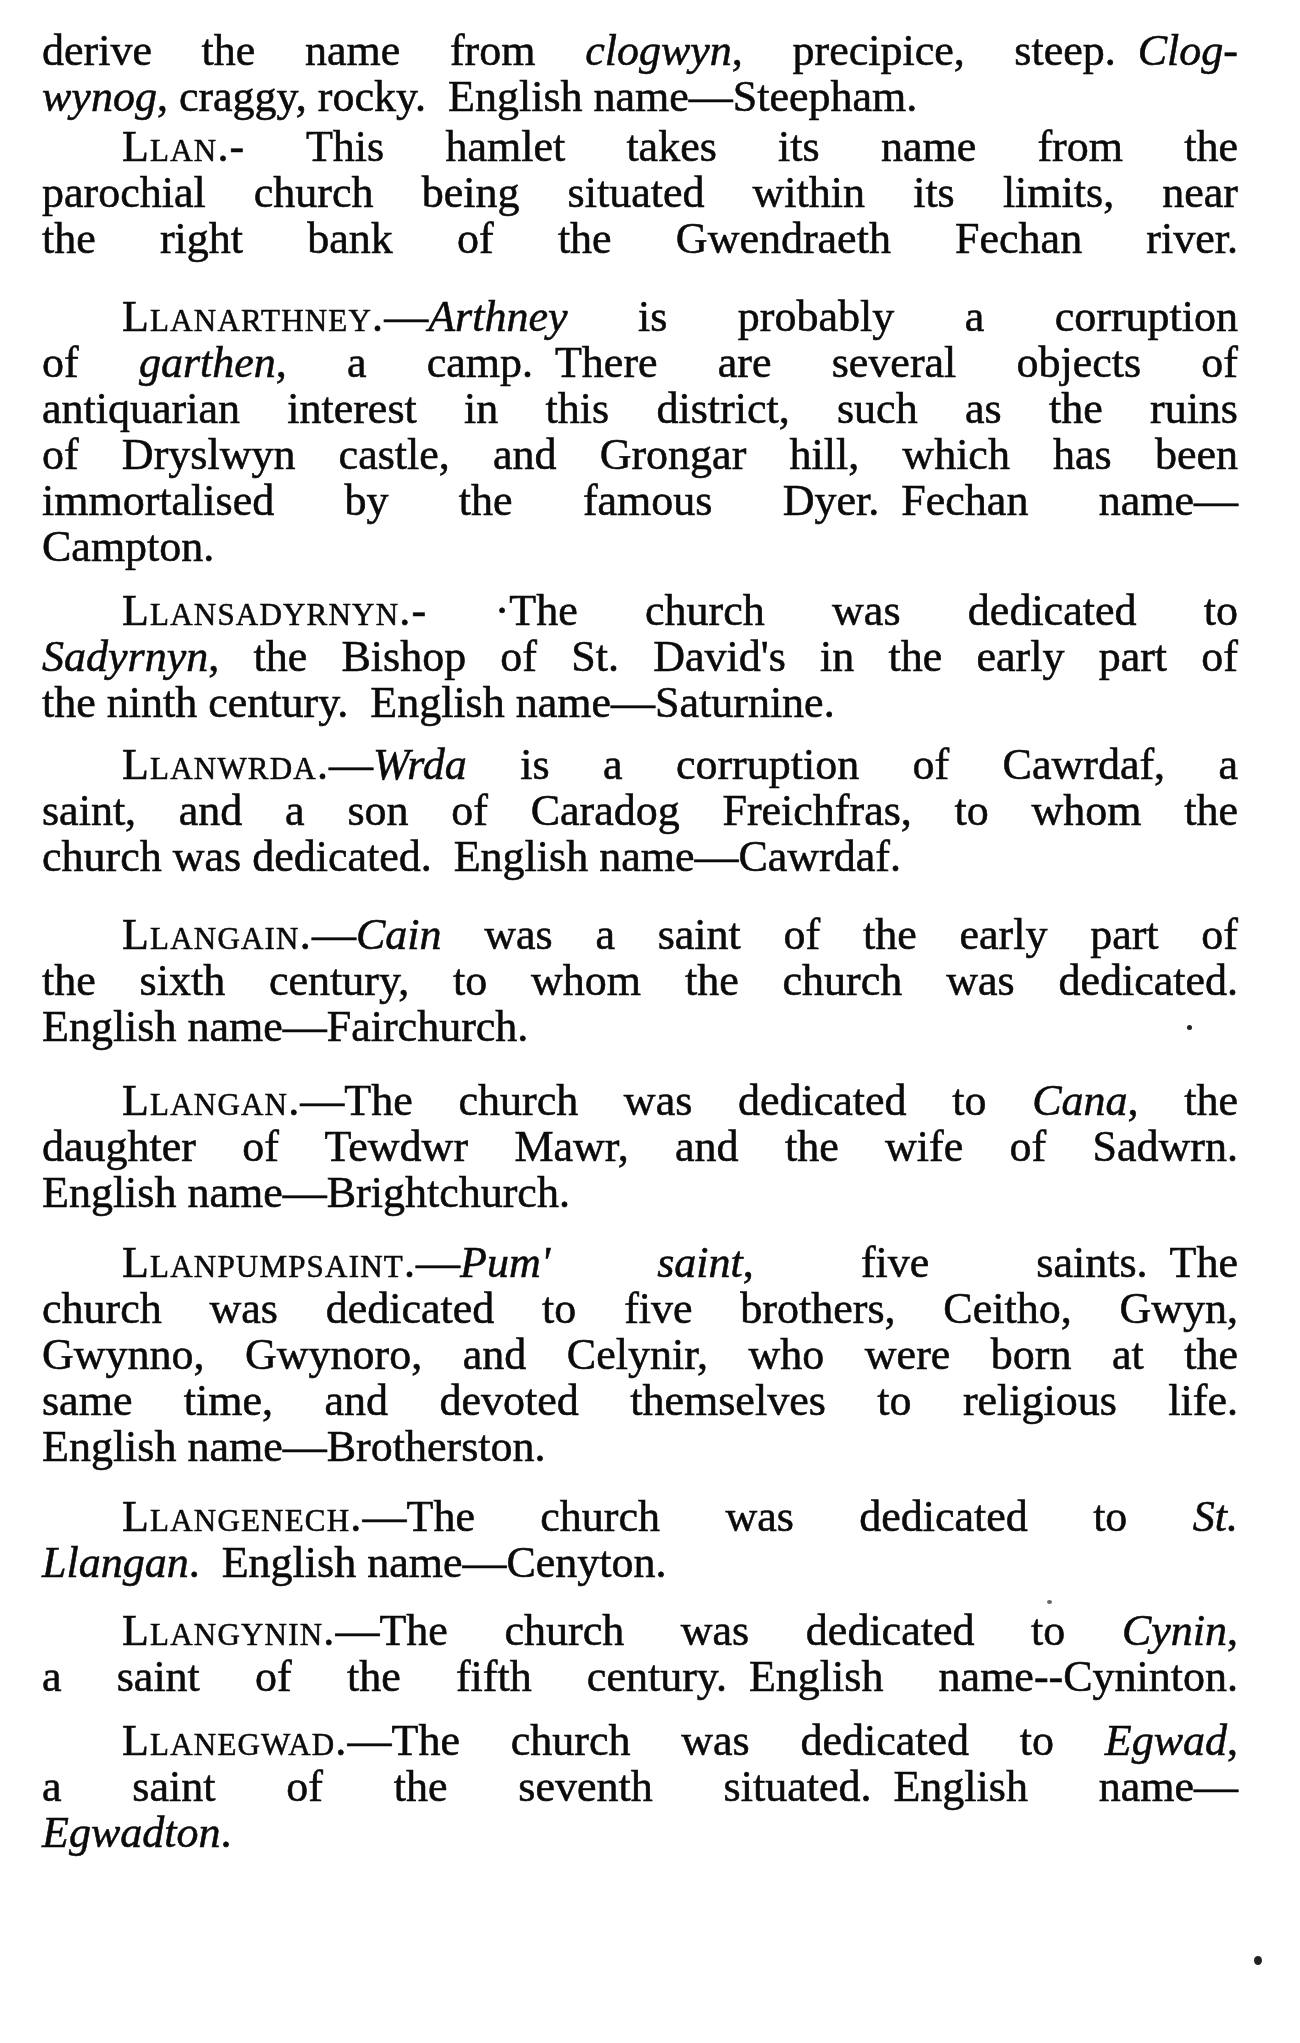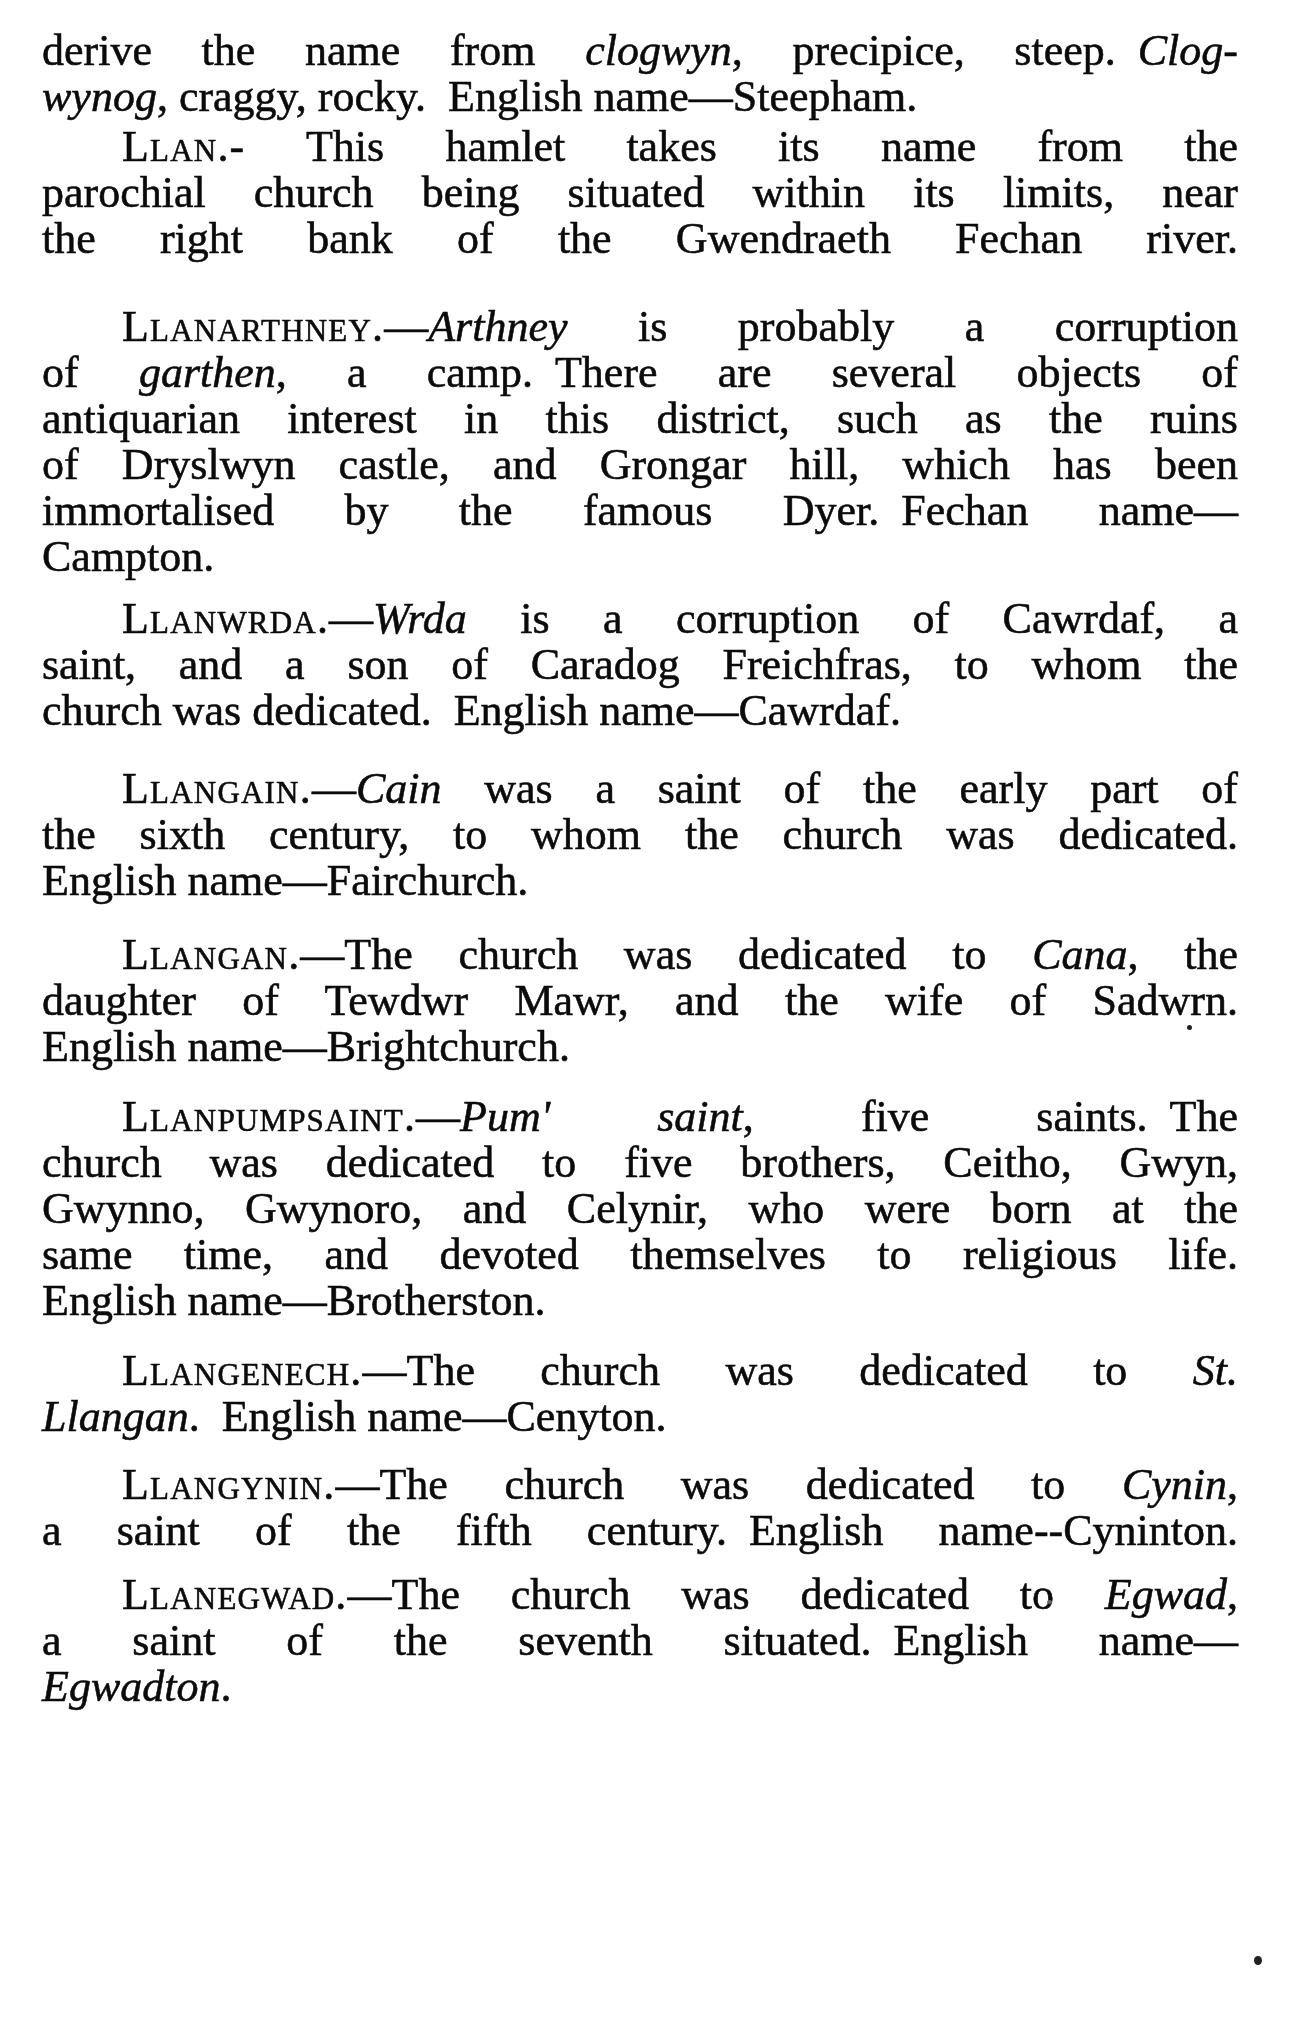--- a/index.html
+++ b/index.html
@@ -28,7 +28,7 @@
   
   .g4{margin-top:4px}.g16{margin-top:16px}.g18{margin-top:18px}.g20{margin-top:20px}
   .g22{margin-top:22px}.g24{margin-top:24px}.g28{margin-top:28px}.g32{margin-top:32px}
-  .g42{margin-top:42px}
+  .g42{margin-top:32px}
   .speck { position:absolute; background:#222; border-radius:50%; }
 </style>
 </head>

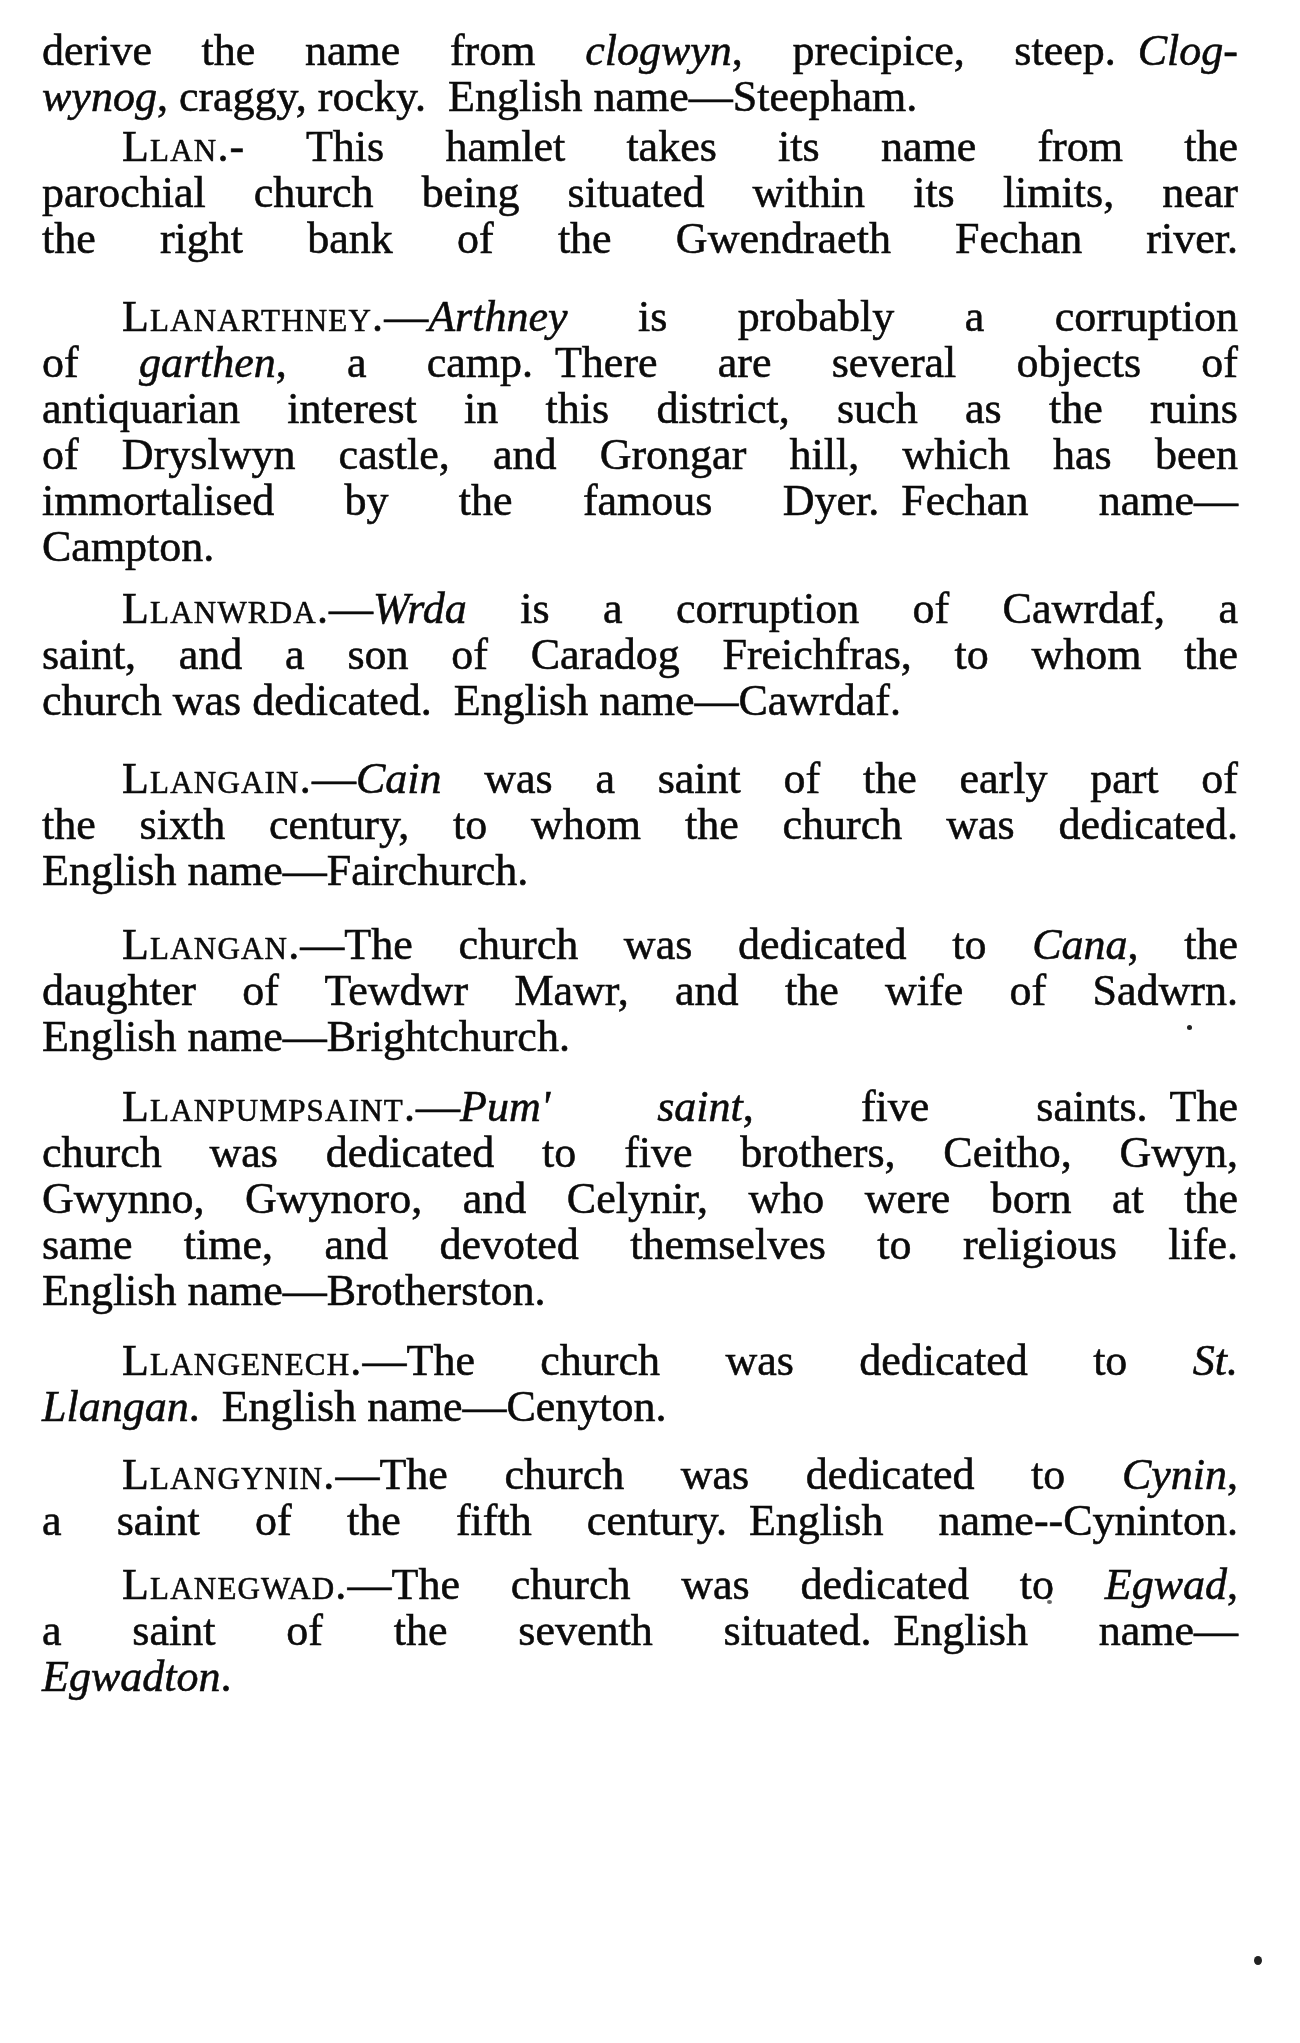--- a/index.html
+++ b/index.html
@@ -57,6 +57,11 @@
   </div>
 
 
+  <div class="para g18">
+    <div class="ln ind j"><span class="sc">Llansadyrnyn.-</span><span> ·The church was dedicated to</span></div>
+    <div class="ln j"><span class="it">Sadyrnyn</span><span>, the Bishop of St. David's in the early part of</span></div>
+    <div class="ln"><span>the ninth century. English name—Saturnine.</span></div>
+  </div>
 
   <div class="para g16">
     <div class="ln ind j"><span class="sc">Llanwrda.</span><span>—</span><span class="it">Wrda</span><span> is a corruption of Cawrdaf, a</span></div>

